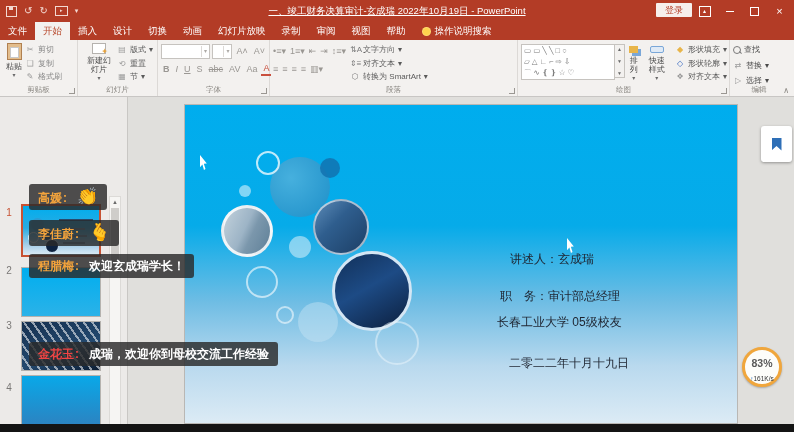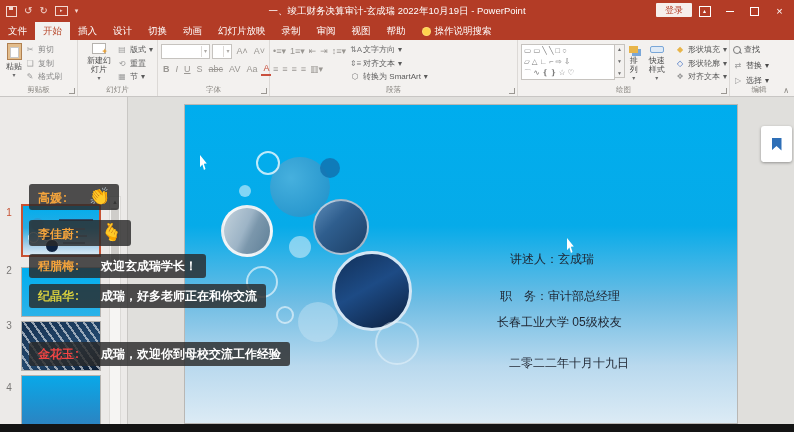--- a/index.html
+++ b/index.html
@@ -14,7 +14,7 @@
   .ic-save::after{content:"";position:absolute;left:2px;top:0;width:4px;height:3px;background:#f3d9d2;}
   .ic-present{width:11px;height:8px;border:1px solid #f3d9d2;display:inline-block;font-size:5px;color:#f3d9d2;text-align:center;line-height:7px;}
   .tb-title{position:absolute;left:150px;right:150px;top:0;height:22px;line-height:22px;text-align:center;
-            font-size:9.5px;color:#fff;white-space:nowrap;overflow:hidden;}
+            font-size:9.5px;color:#fff;white-space:nowrap;overflow:hidden;text-decoration:underline;}
   .login-btn{position:absolute;right:102px;top:3px;height:14px;line-height:14px;padding:0 9px;background:#f6efec;
              color:#b33c26;font-size:9px;border-radius:1px;}
   .winbtns{position:absolute;right:2px;top:0;height:22px;display:flex;align-items:center;}

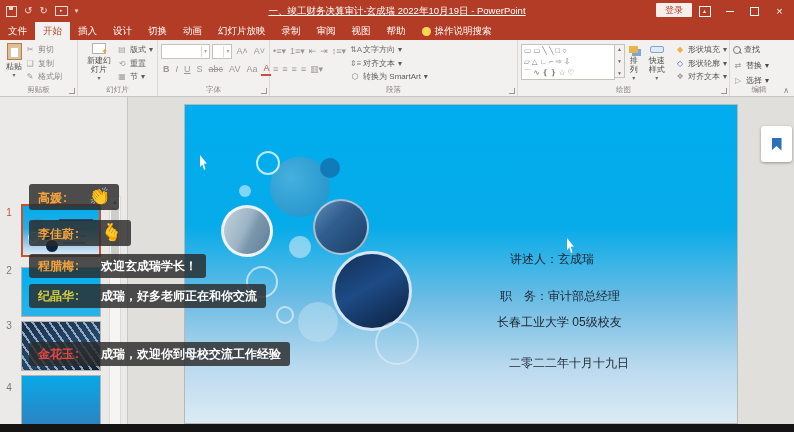--- a/index.html
+++ b/index.html
@@ -116,7 +116,7 @@
   
   .chat-msg{position:absolute;left:29px;background:rgba(42,42,42,.82);border-radius:3px;color:#fff;
             font-size:12px;font-weight:bold;padding:4px 9px;white-space:nowrap;z-index:60;line-height:16px;}
-  .chat-name{margin-right:18px;text-align:center;}
+  .chat-name{margin-right:6px;text-align:center;}
   .chat-name::after{content:":";margin-left:1px;margin-right:4px;}
   .chat-emoji{font-size:17px;line-height:17px;}
   .chat-msg.wrap{white-space:normal;width:245px;}

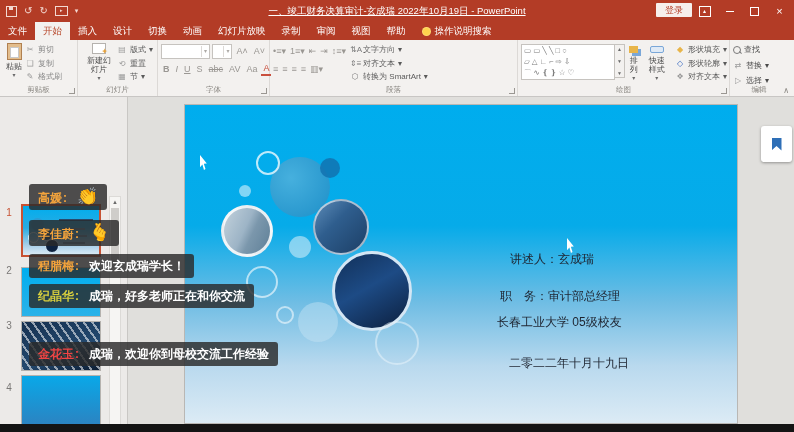--- a/index.html
+++ b/index.html
@@ -426,9 +426,6 @@
   <div class="chat-msg" style="top:254px">
     <span class="chat-name" style="color: rgb(242, 163, 60);">程腊梅</span><span>欢迎玄成瑞学长！</span>
   </div>
-  <div class="chat-msg" style="top:284px">
-    <span class="chat-name" style="color: rgb(216, 207, 62);">纪晶华</span><span>成瑞，好多老师正在和你交流</span>
-  </div>
   <div class="chat-msg" style="top:342px">
     <span class="chat-name" style="color: #ef4444;">金花玉</span><span>成瑞，欢迎你到母校交流工作经验</span>
   </div>

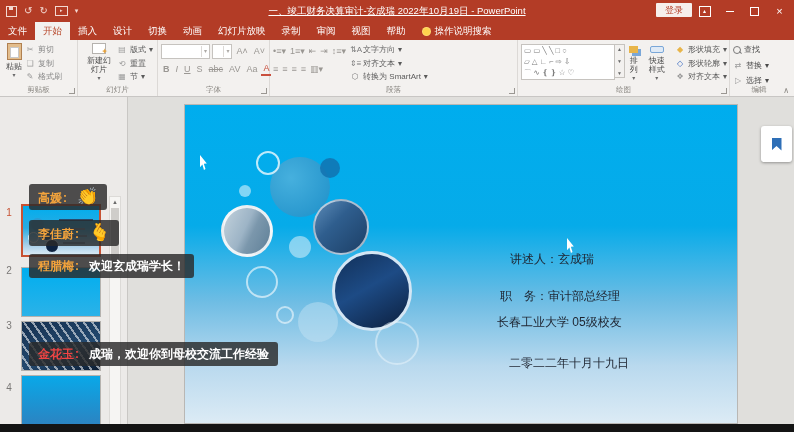--- a/index.html
+++ b/index.html
@@ -416,6 +416,10 @@
   <div class="bookmark-card">
     <span class="ic-bookmark"></span>
   </div>
+  <div class="net-widget">
+    <div class="net-pct">83%</div>
+    <div class="net-speed"><span class="up">↑</span><span>161K/s</span></div>
+  </div>
 
   <div class="chat-msg" style="top:184px">
     <span class="chat-name" style="color: rgb(242, 163, 60);">高媛</span><span class="chat-emoji">👏</span>

